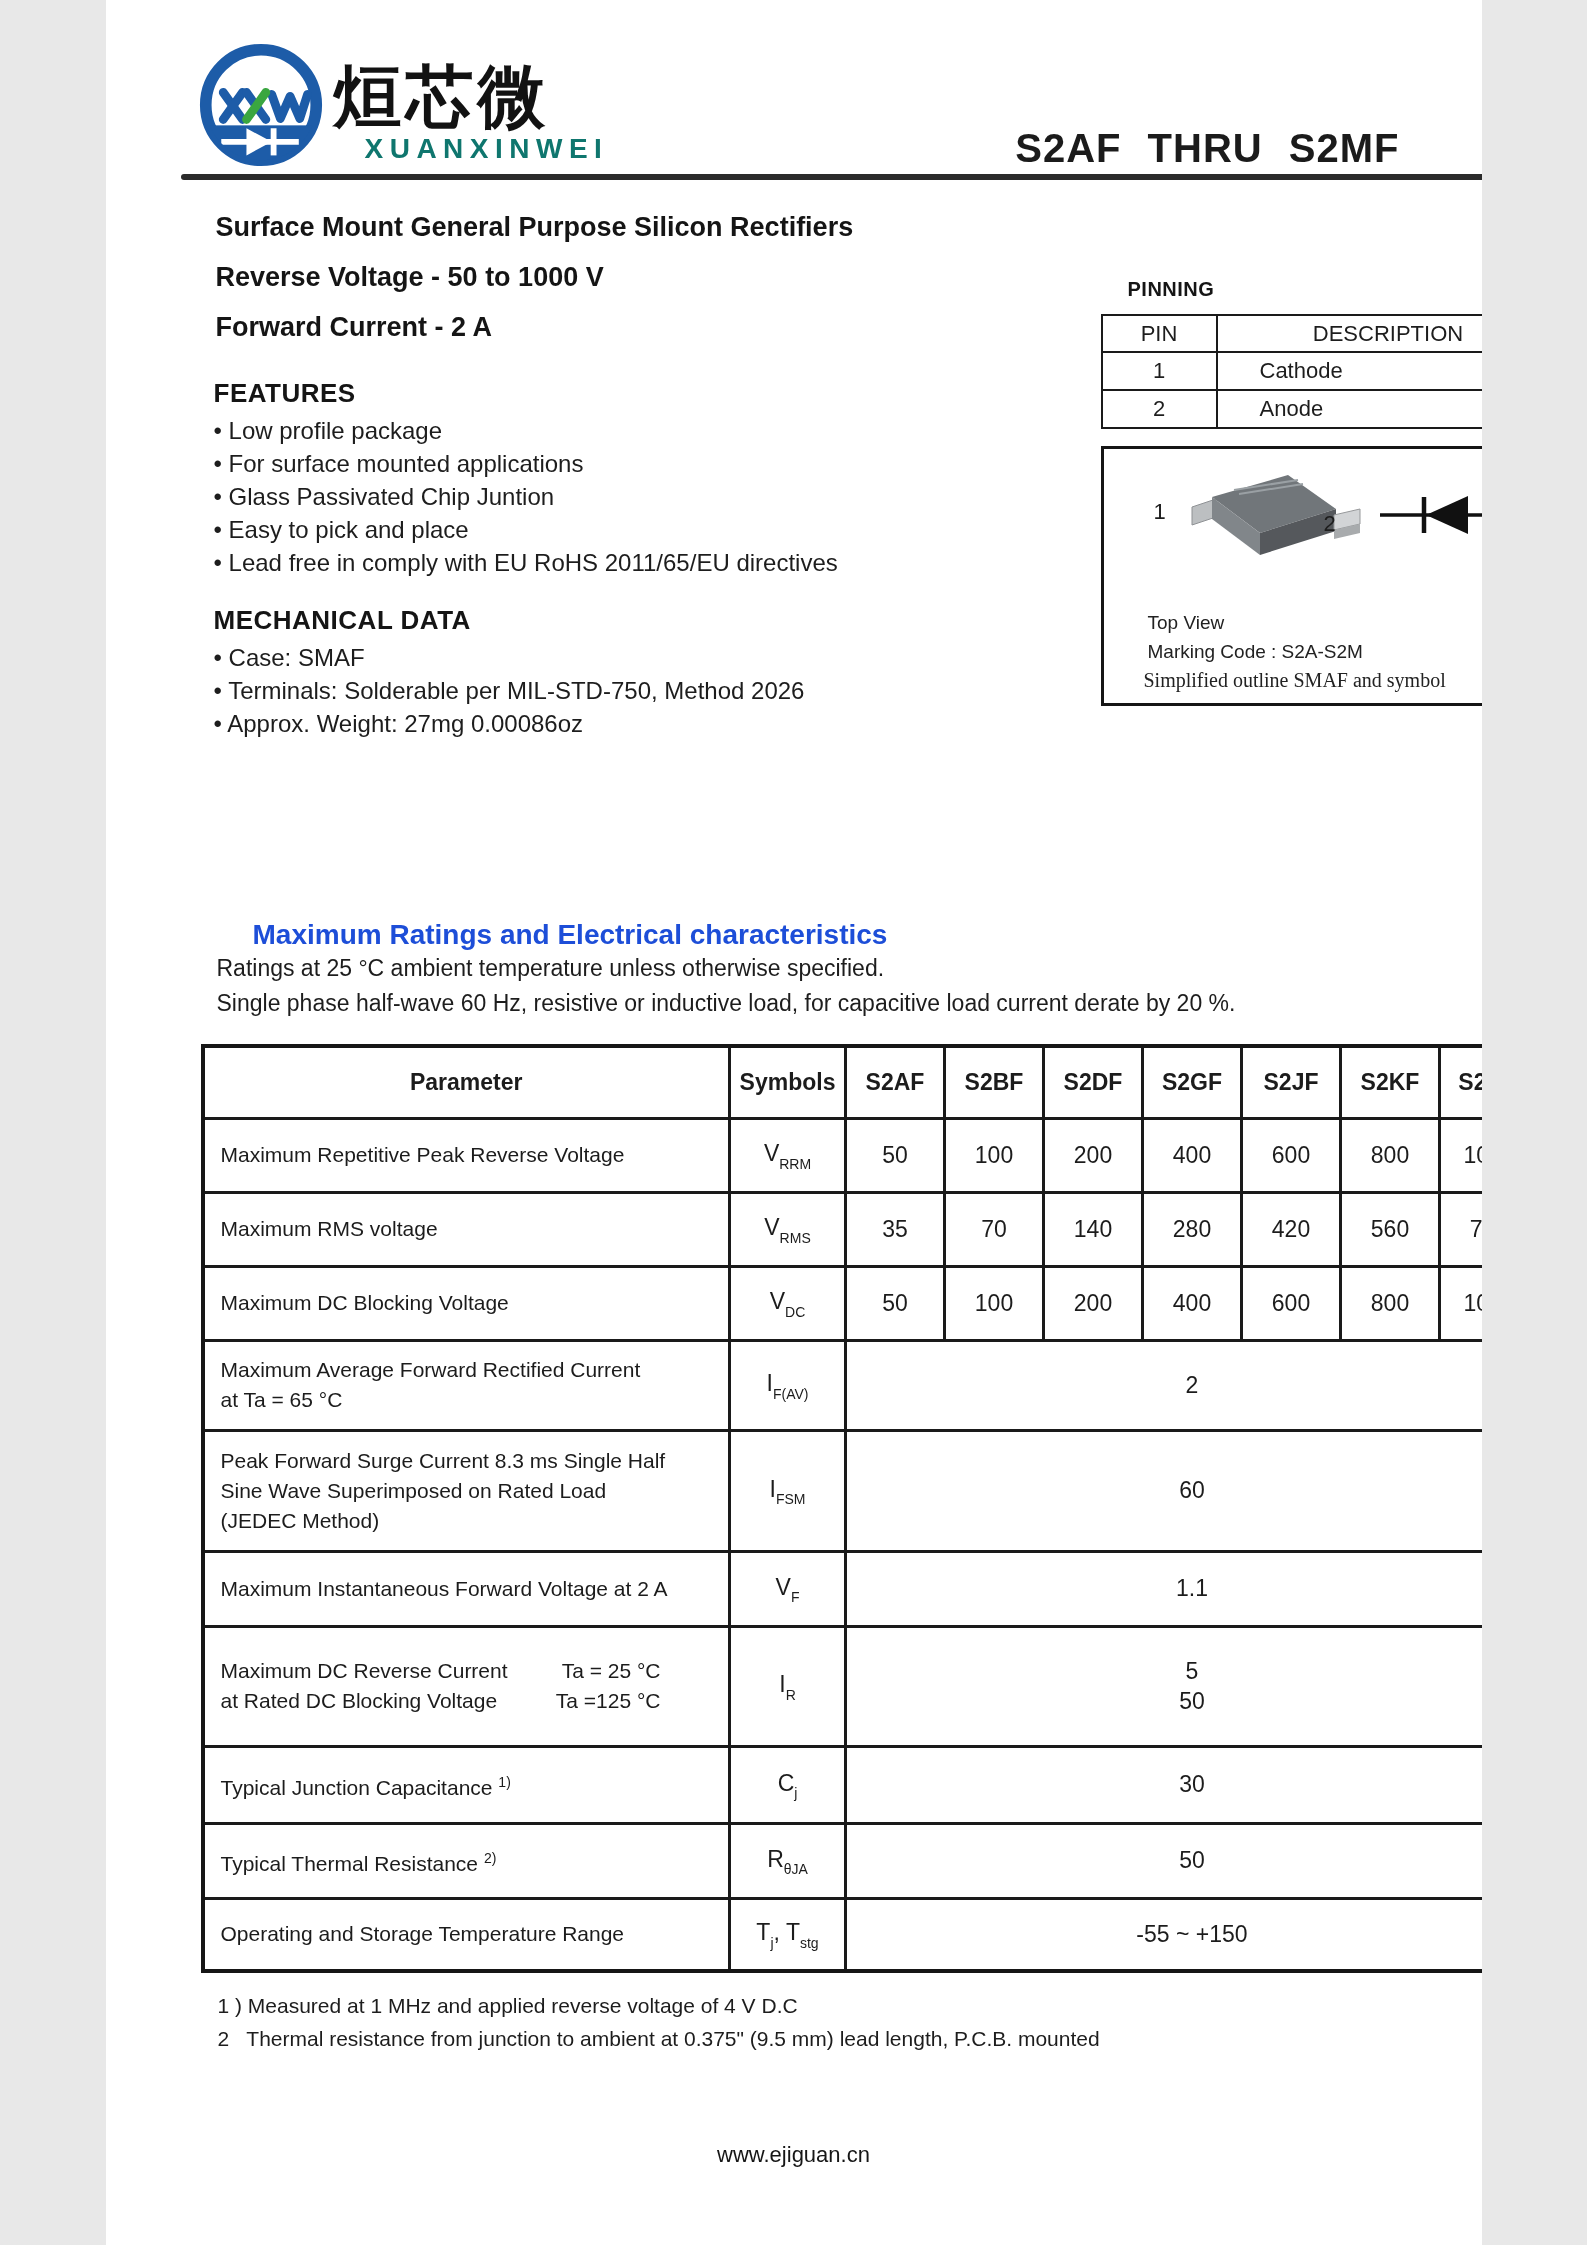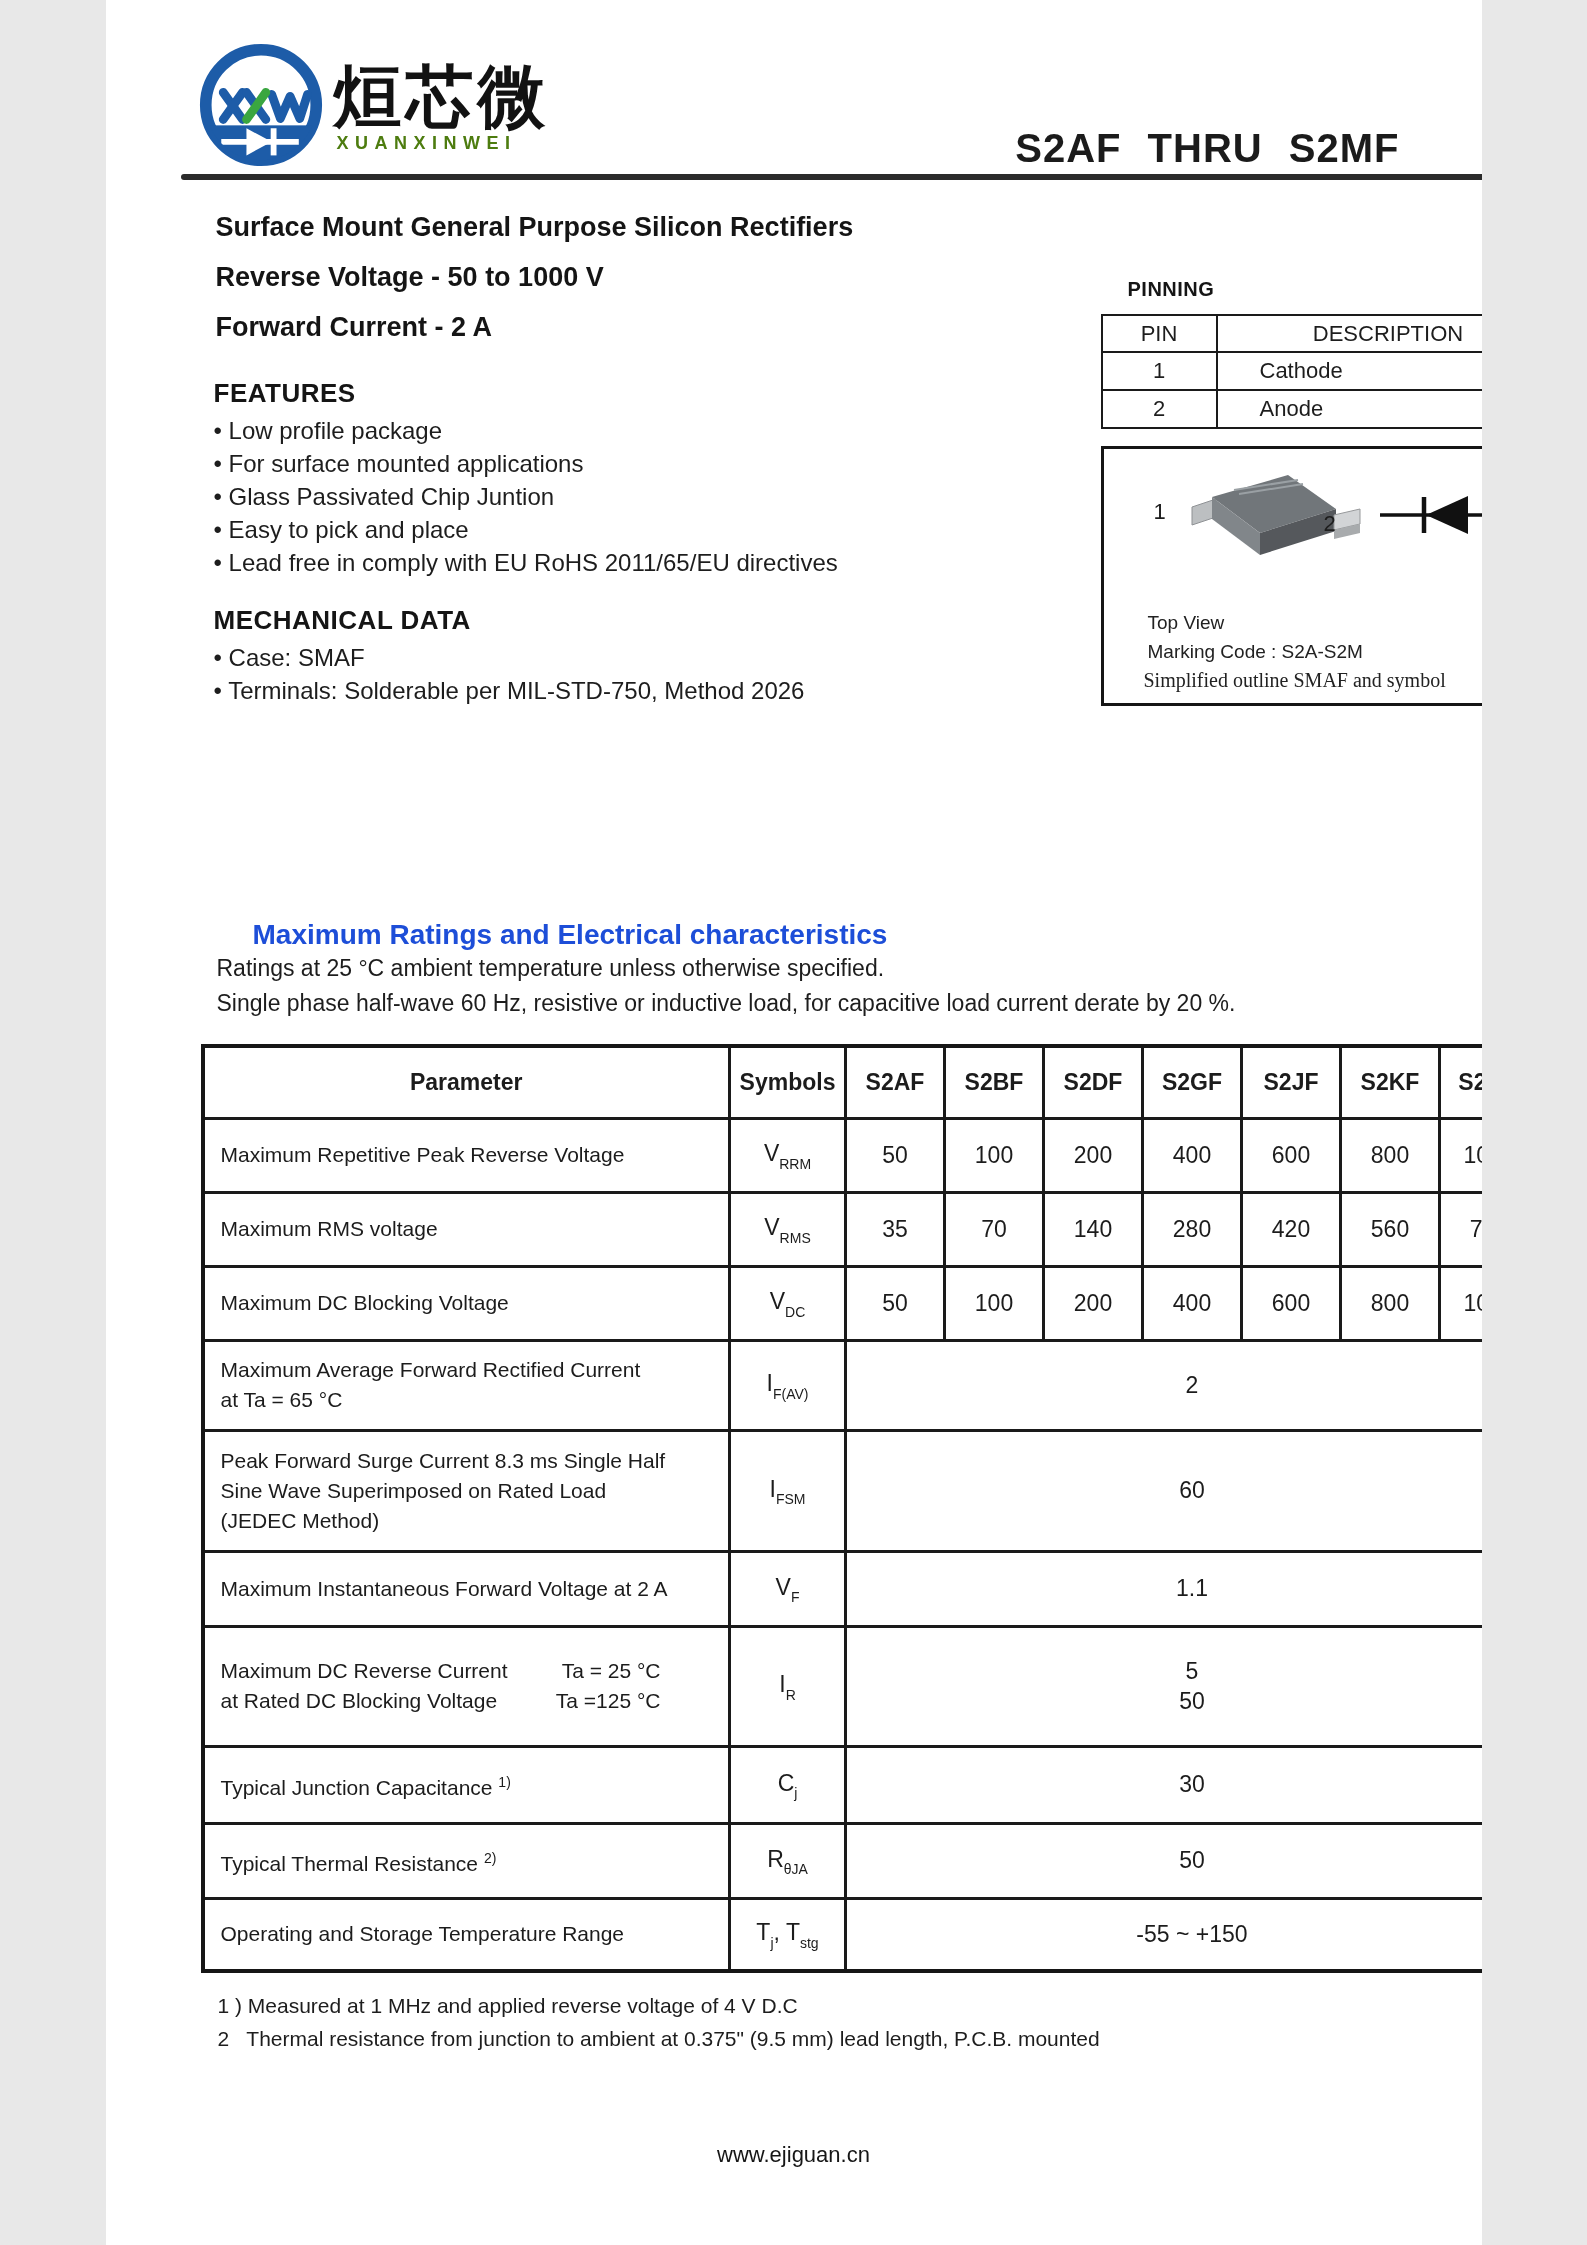--- a/index.html
+++ b/index.html
@@ -15,7 +15,7 @@
   
   .cn-name { font-size:68px; font-weight:bold; letter-spacing:4px; color:#121212;
              font-family:"DejaVu Sans","Liberation Sans",sans-serif; }
-  .en-name { font-size:18px; letter-spacing:6.5px; color:#4d7c0f; font-weight:bold; }
+  .en-name { font-size:28px; letter-spacing:6.5px; color:#0f766e; font-weight:bold;margin-left:28px; }
   .part-range { font-size:40px; font-weight:bold; letter-spacing:1px; word-spacing:14px; color:#1b1b1b; }
   .rule { background:#2b2b2b; height:6px; width:1432px; border-radius:3px; }
 

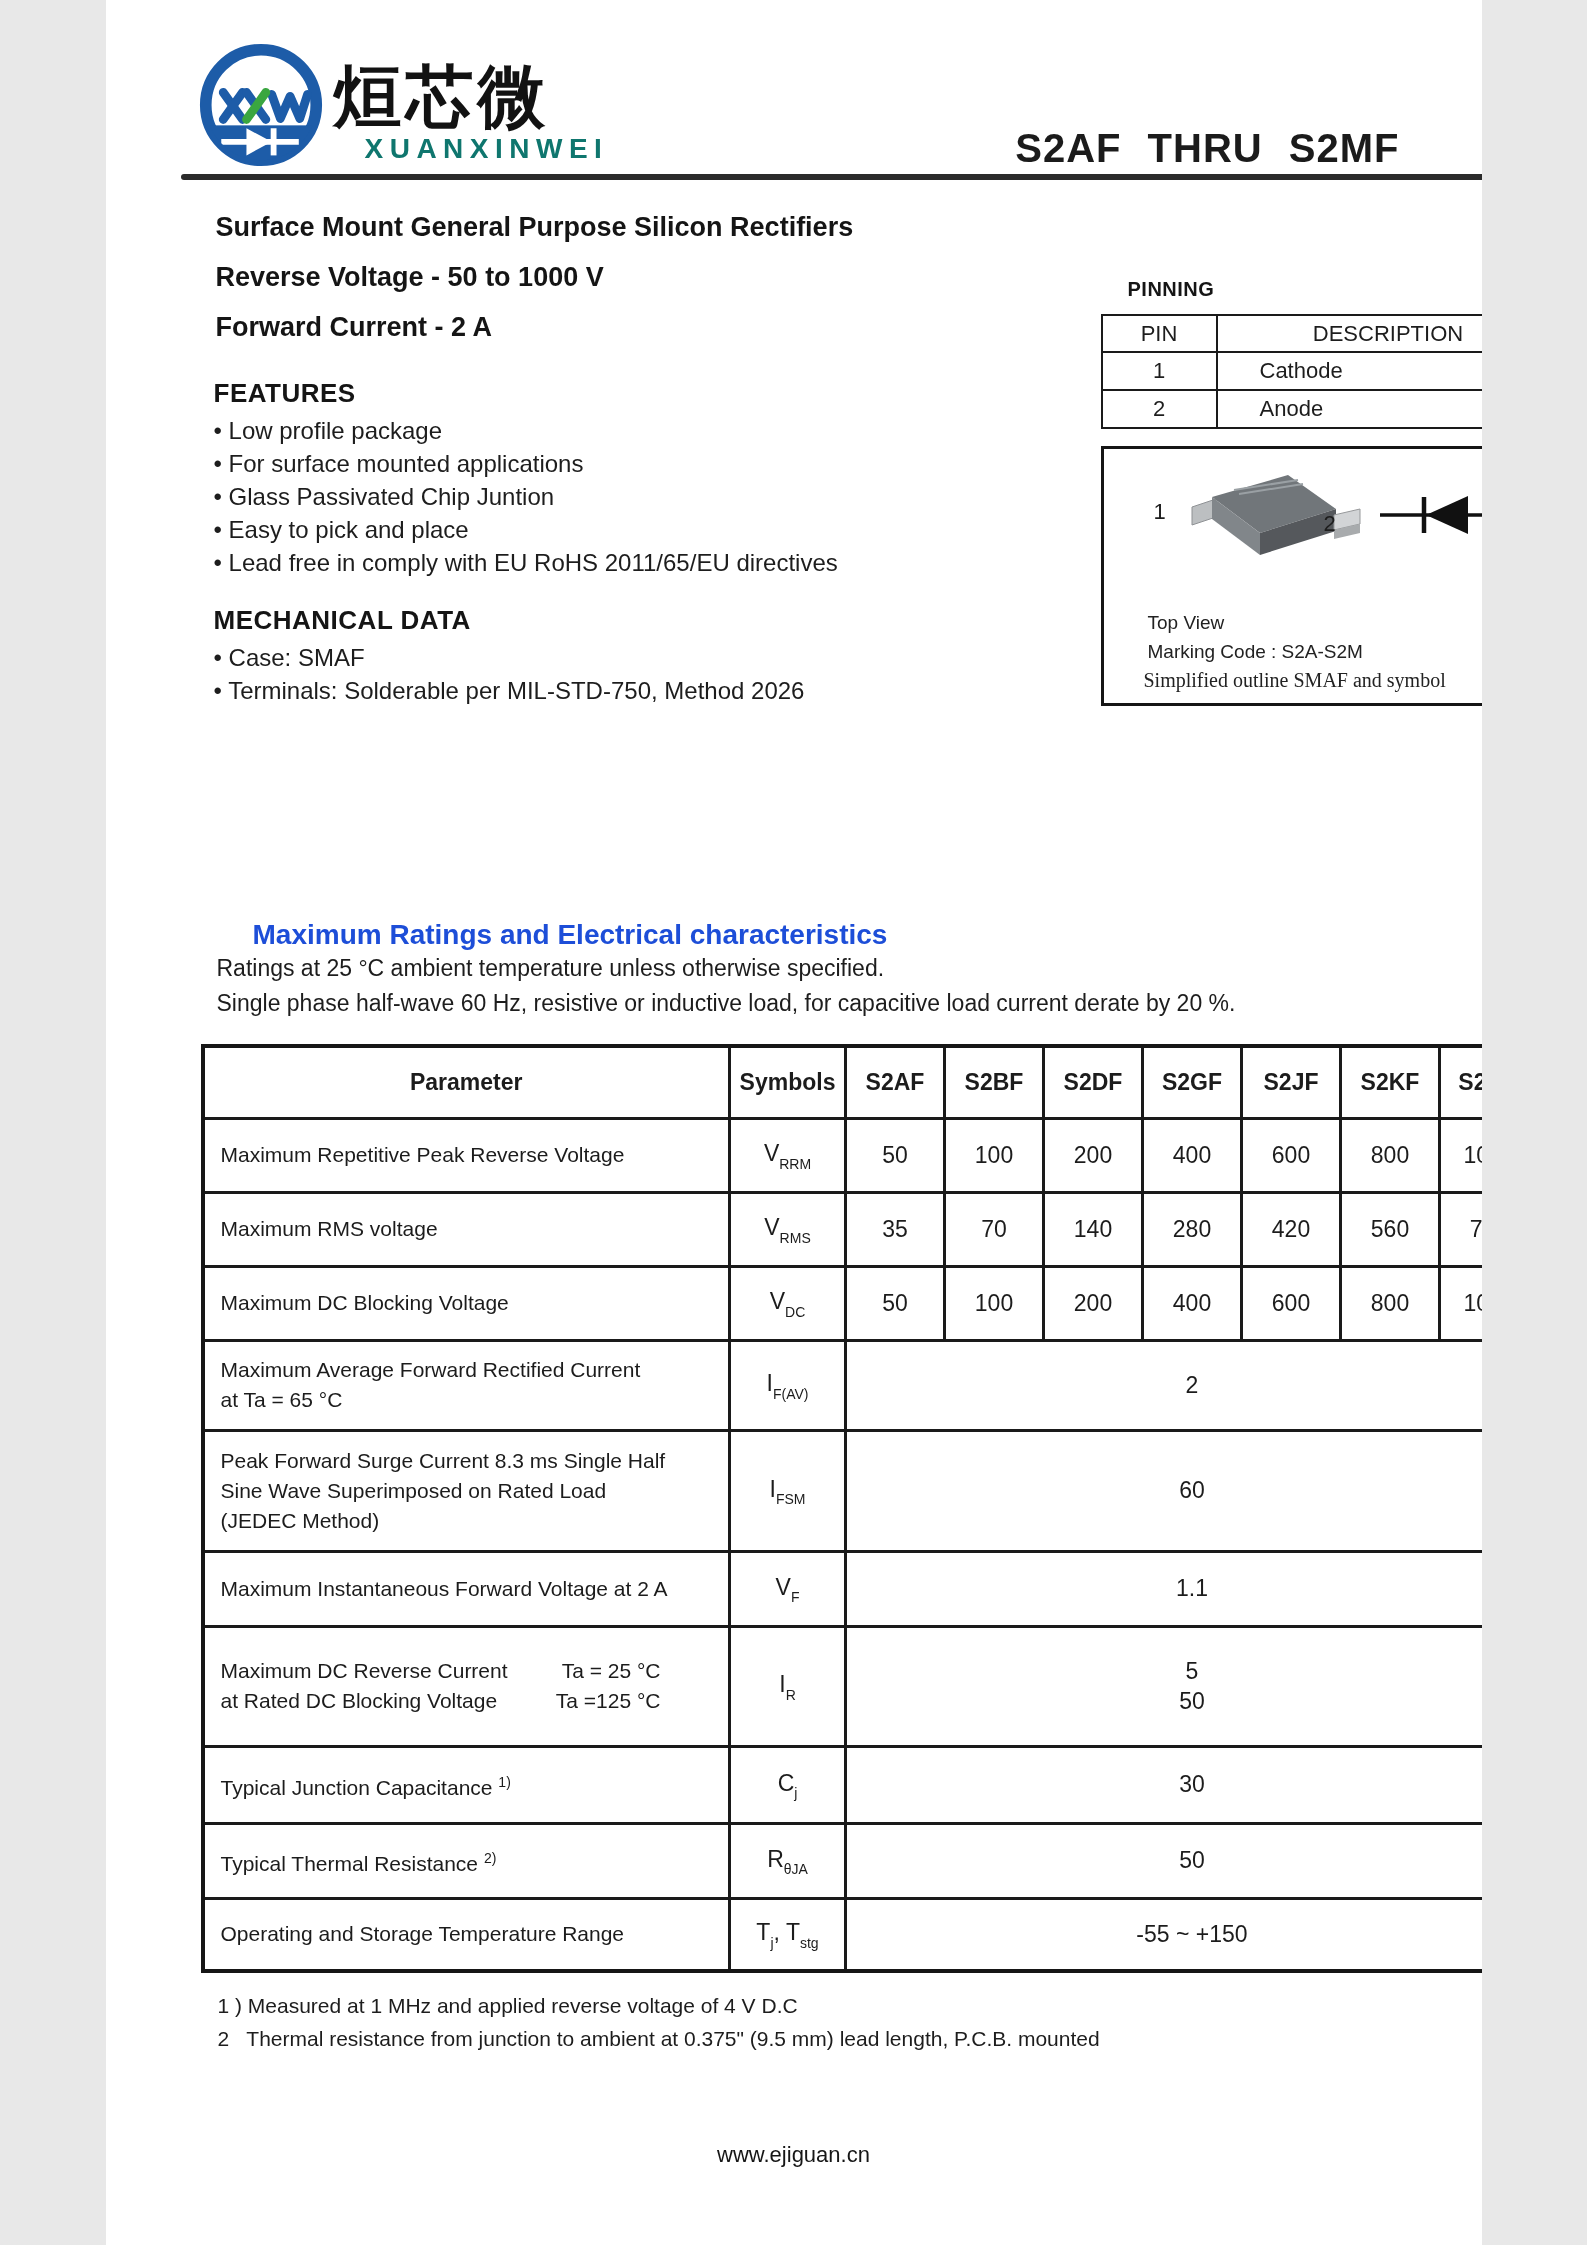--- a/index.html
+++ b/index.html
@@ -106,6 +106,7 @@
   <ul class="abs blist" style="left:108px; top:641px;">
     <li>Case: SMAF</li>
     <li>Terminals: Solderable per MIL-STD-750, Method 2026</li>
+    <li>Approx. Weight: 27mg  0.00086oz</li>
   </ul>
 
   <div class="abs h-sec" style="left:1022px; top:278px; font-size:20px;">PINNING</div>

